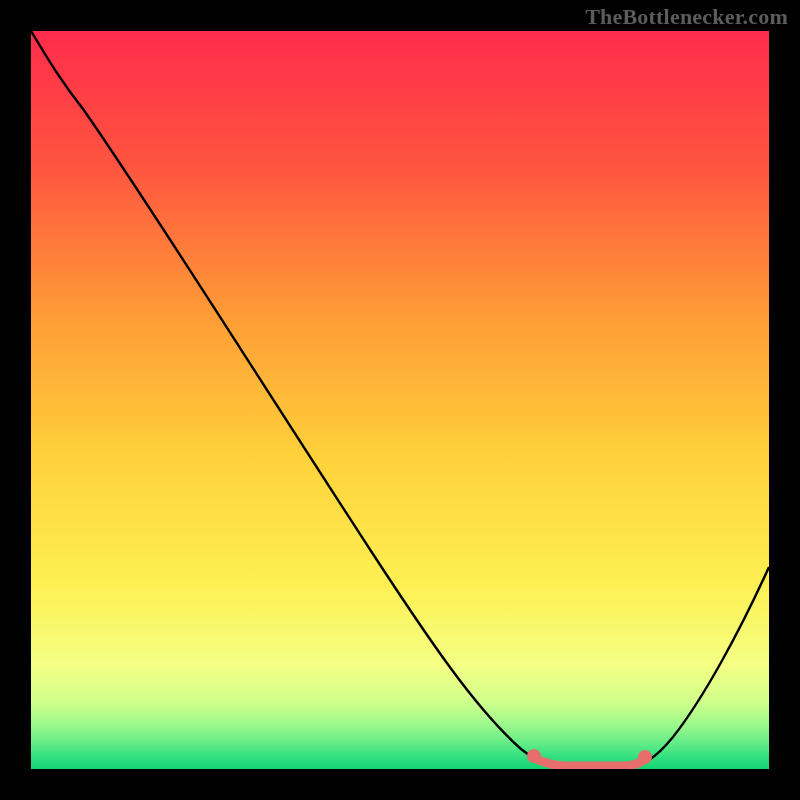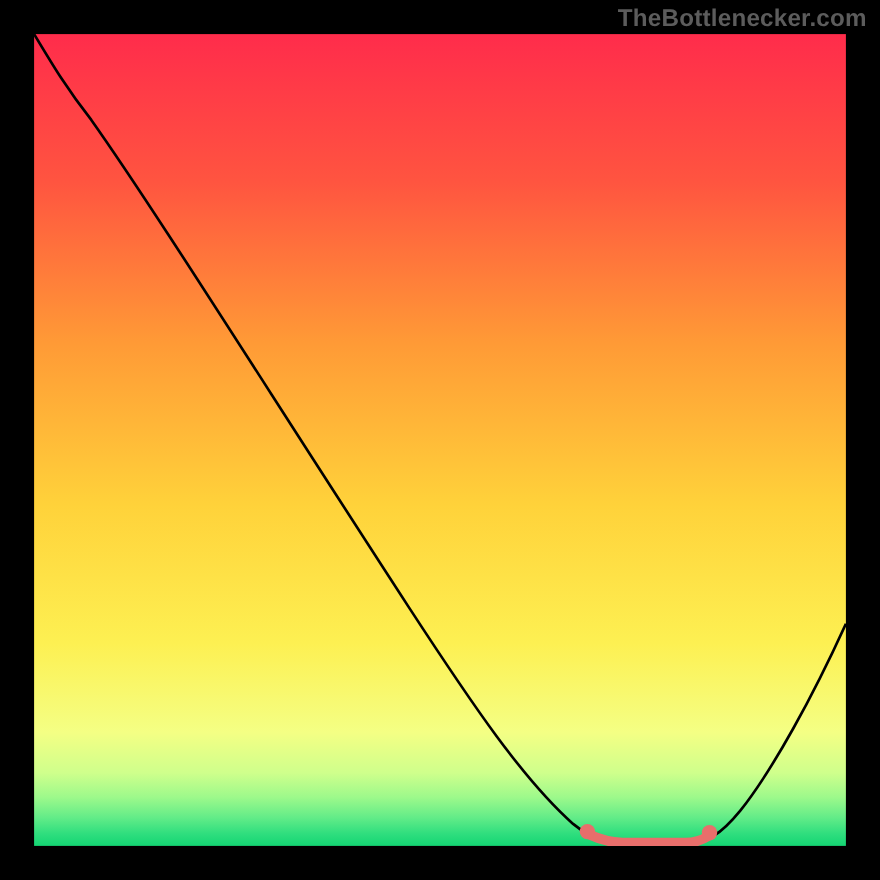--- a/index.html
+++ b/index.html
@@ -28,6 +28,7 @@
     font-weight: 600;
     letter-spacing: 0.2px;
     z-index: 10;
+    font-family: Liberation Serif, serif;
   }
   svg.plot {
     position: absolute;

